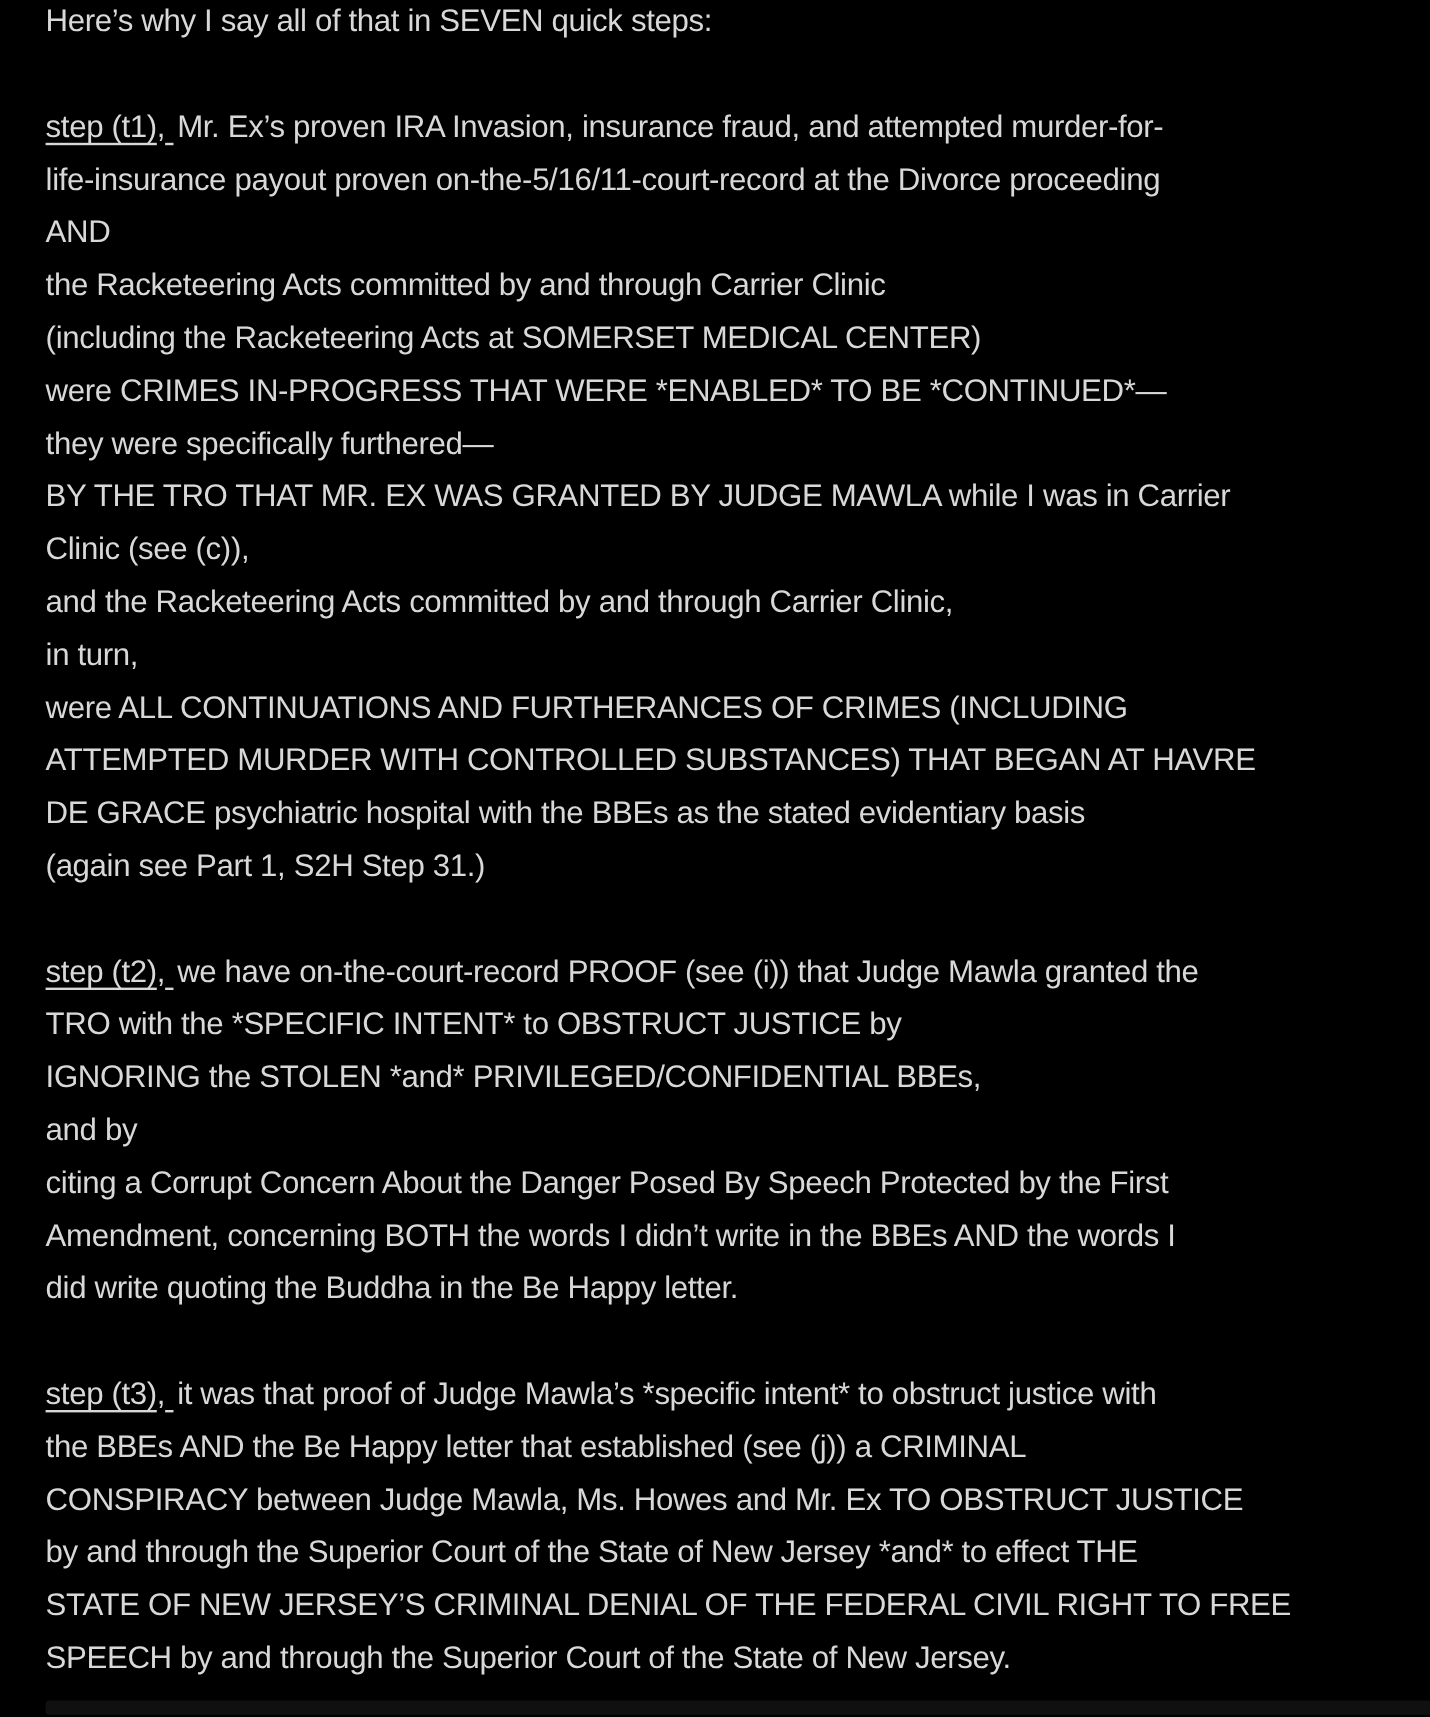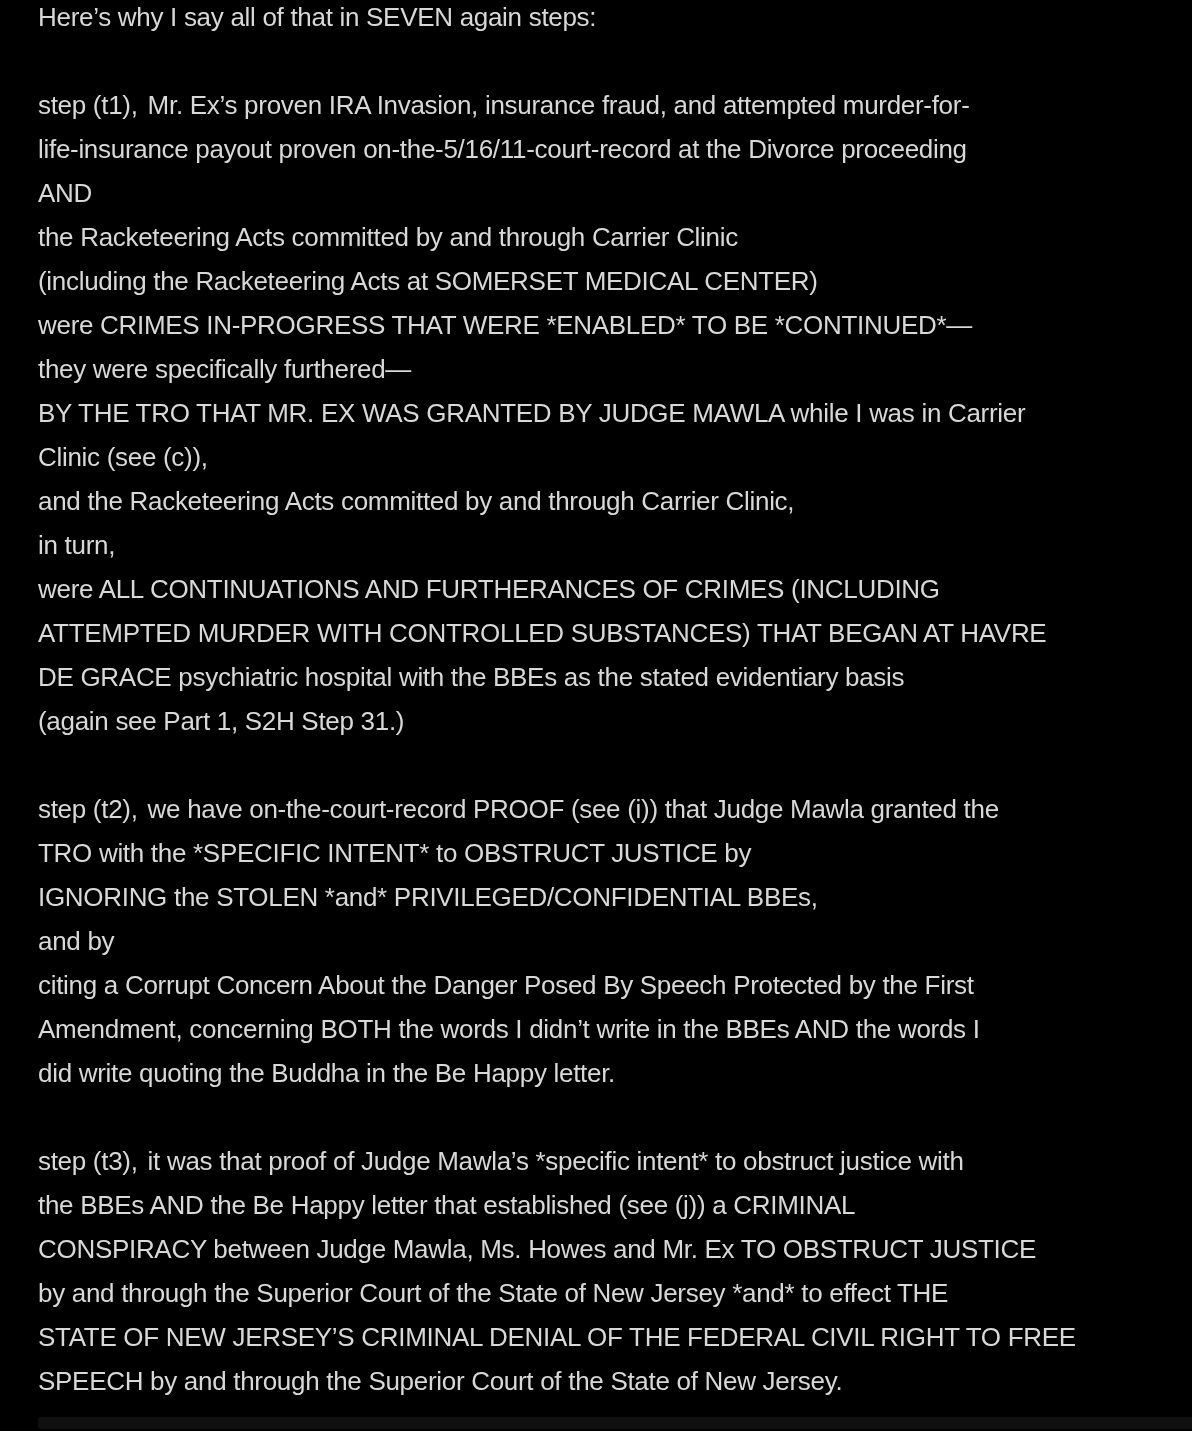--- a/index.html
+++ b/index.html
@@ -48,7 +48,7 @@
 
 <div class="doc">
   <p class="para">
-    <span>Here’s why I say all of that in SEVEN again steps:</span>
+    <span>Here’s why I say all of that in SEVEN quick steps:</span>
   </p>
   <div id="steps">
       <p class="para"><span class="step-label">step (t1)</span><span>,</span><span class="step-label usp">&nbsp;</span><span>Mr. Ex’s proven IRA Invasion, insurance fraud, and attempted murder-for-</span><br><span>life-insurance payout proven on-the-5/16/11-court-record at the Divorce proceeding</span><br><span>AND</span><br><span>the Racketeering Acts committed by and through Carrier Clinic</span><br><span>(including the Racketeering Acts at SOMERSET MEDICAL CENTER)</span><br><span>were CRIMES IN-PROGRESS THAT WERE *ENABLED* TO BE *CONTINUED*—</span><br><span>they were specifically furthered—</span><br><span>BY THE TRO THAT MR. EX WAS GRANTED BY JUDGE MAWLA while I was in Carrier</span><br><span>Clinic (see (c)),</span><br><span>and the Racketeering Acts committed by and through Carrier Clinic,</span><br><span>in turn,</span><br><span>were ALL CONTINUATIONS AND FURTHERANCES OF CRIMES (INCLUDING</span><br><span>ATTEMPTED MURDER WITH CONTROLLED SUBSTANCES) THAT BEGAN AT HAVRE</span><br><span>DE GRACE psychiatric hospital with the BBEs as the stated evidentiary basis</span><br><span>(again see Part 1, S2H Step 31.)</span></p>

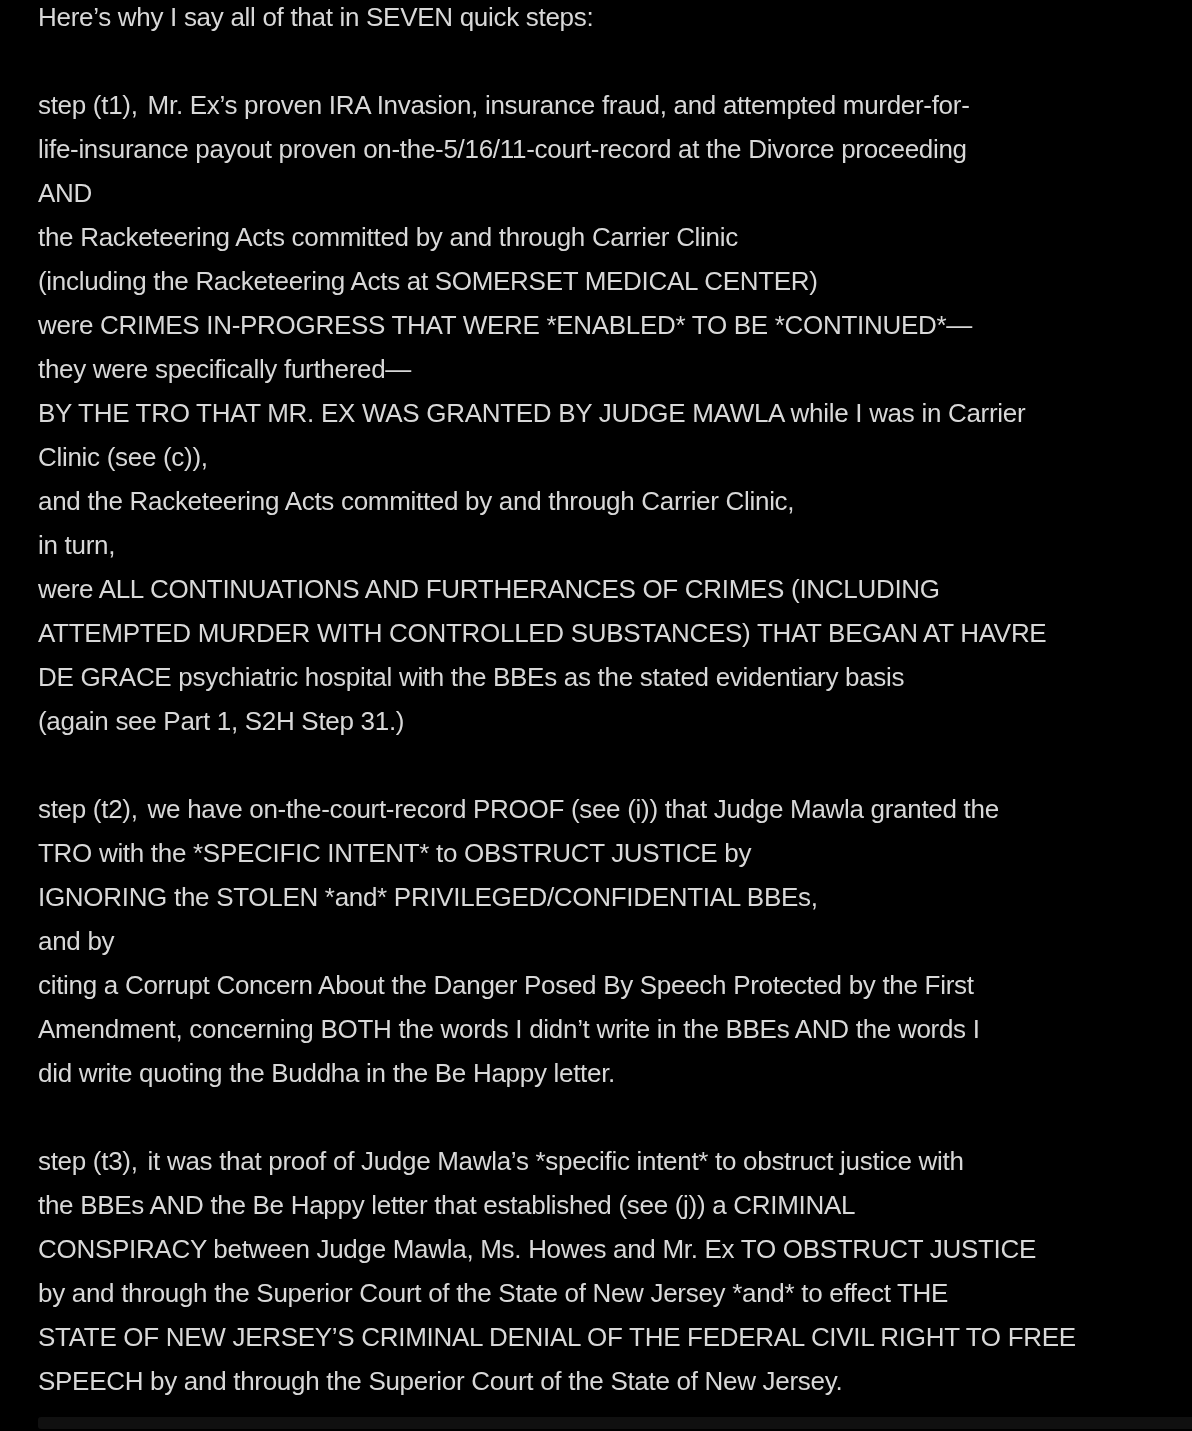--- a/index.html
+++ b/index.html
@@ -29,6 +29,7 @@
     white-space: normal;
   }
   .step-label {
+    text-decoration: underline;
     text-decoration-thickness: 2px;
     text-underline-offset: 5px;
   }

